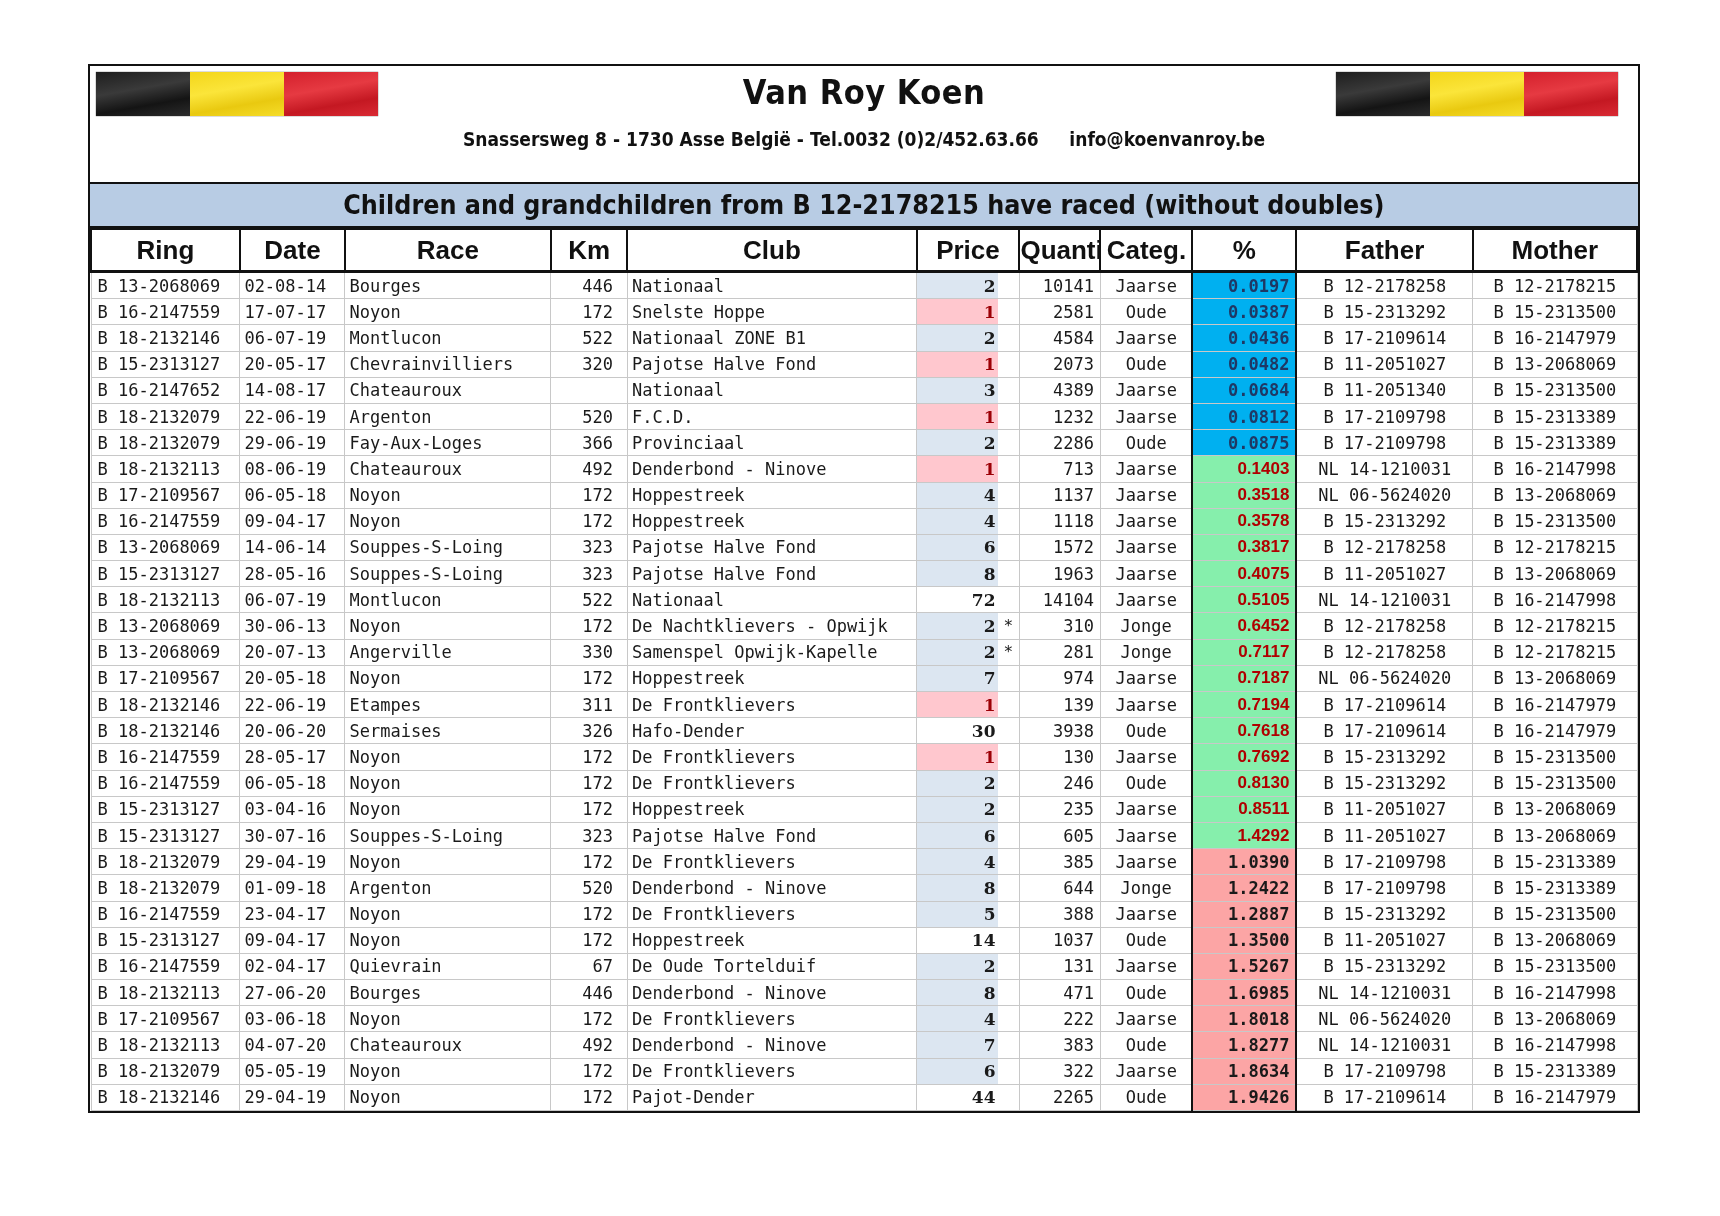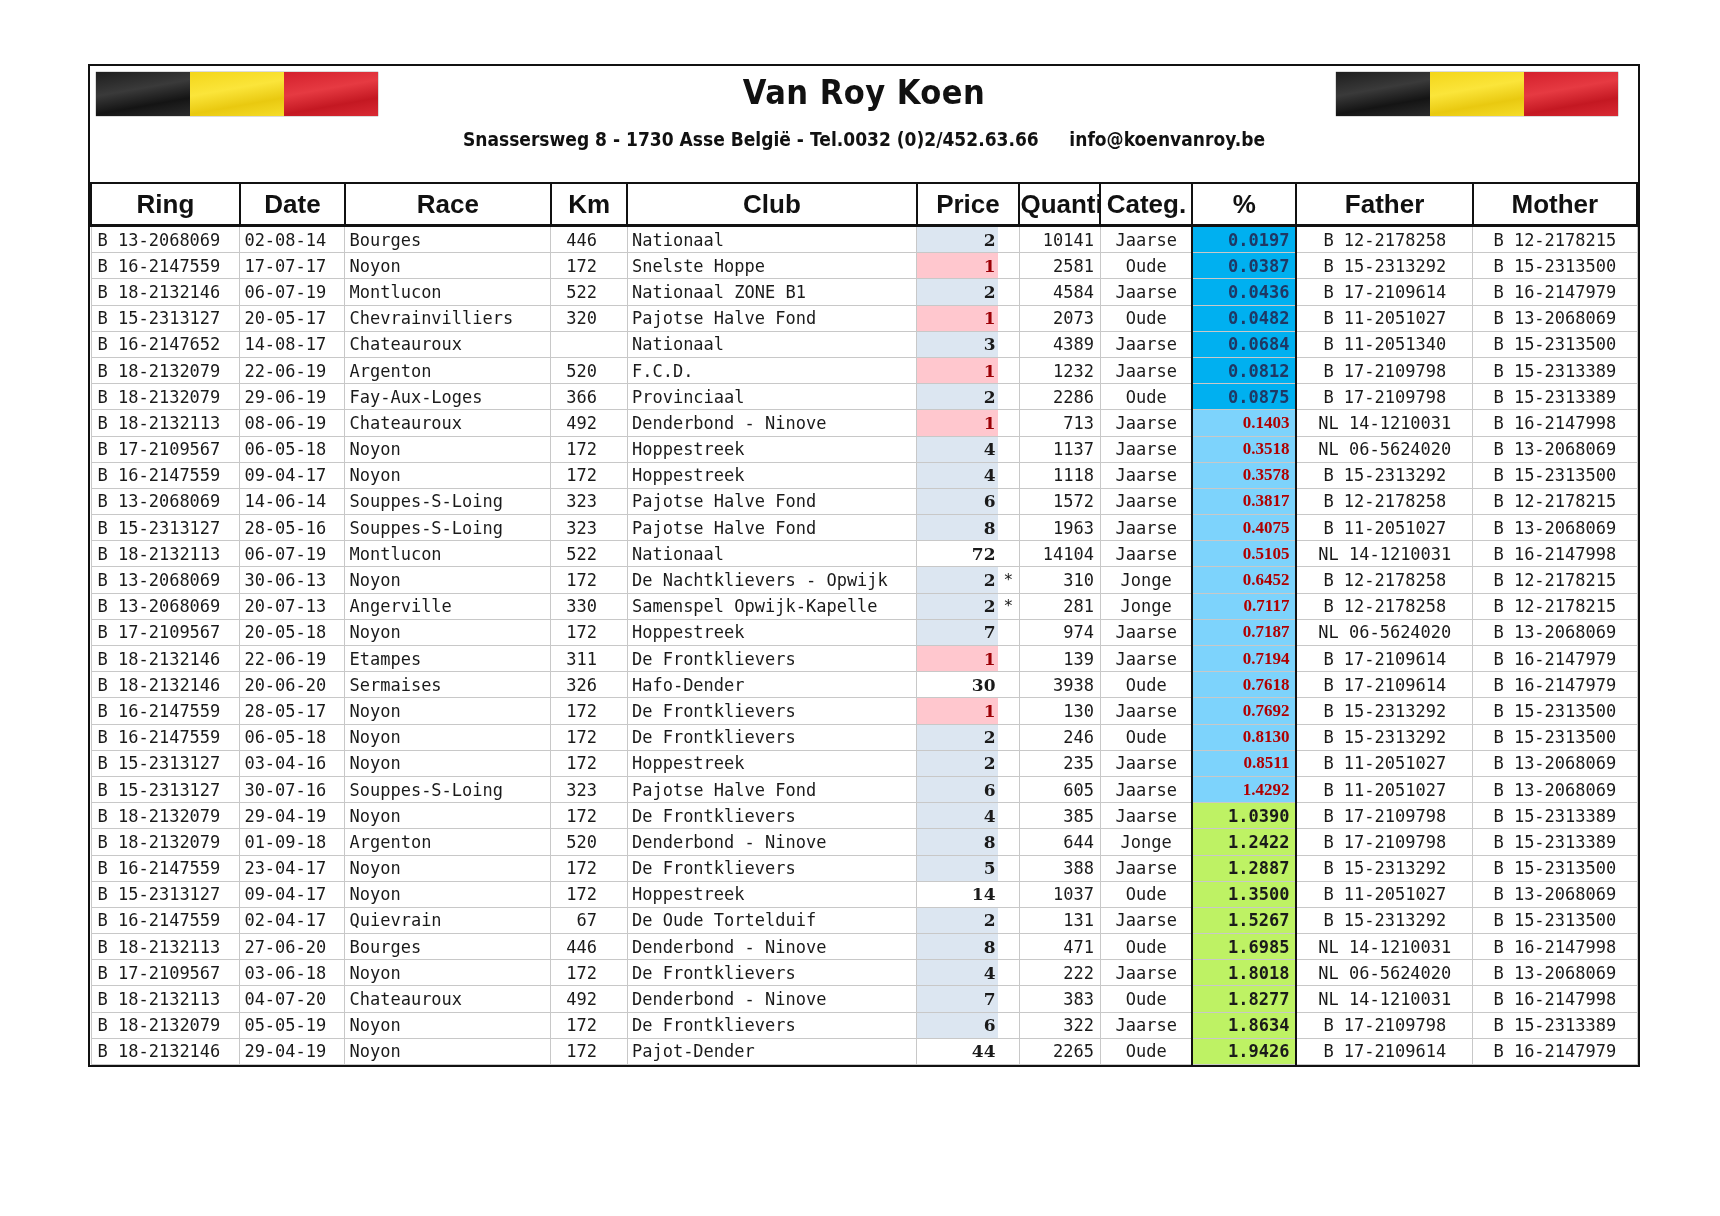--- a/index.html
+++ b/index.html
@@ -59,6 +59,7 @@
       <span>Snassersweg 8 - 1730 Asse België - Tel.0032 (0)2/452.63.66</span><span class="gap"></span><span>info@koenvanroy.be</span>
     </div>
   </div>
+  <div class="banner"><span>Children and grandchildren from B 12-2178215 have raced (without doubles)</span></div>
   <table>
     <colgroup>
       <col class="c-ring">

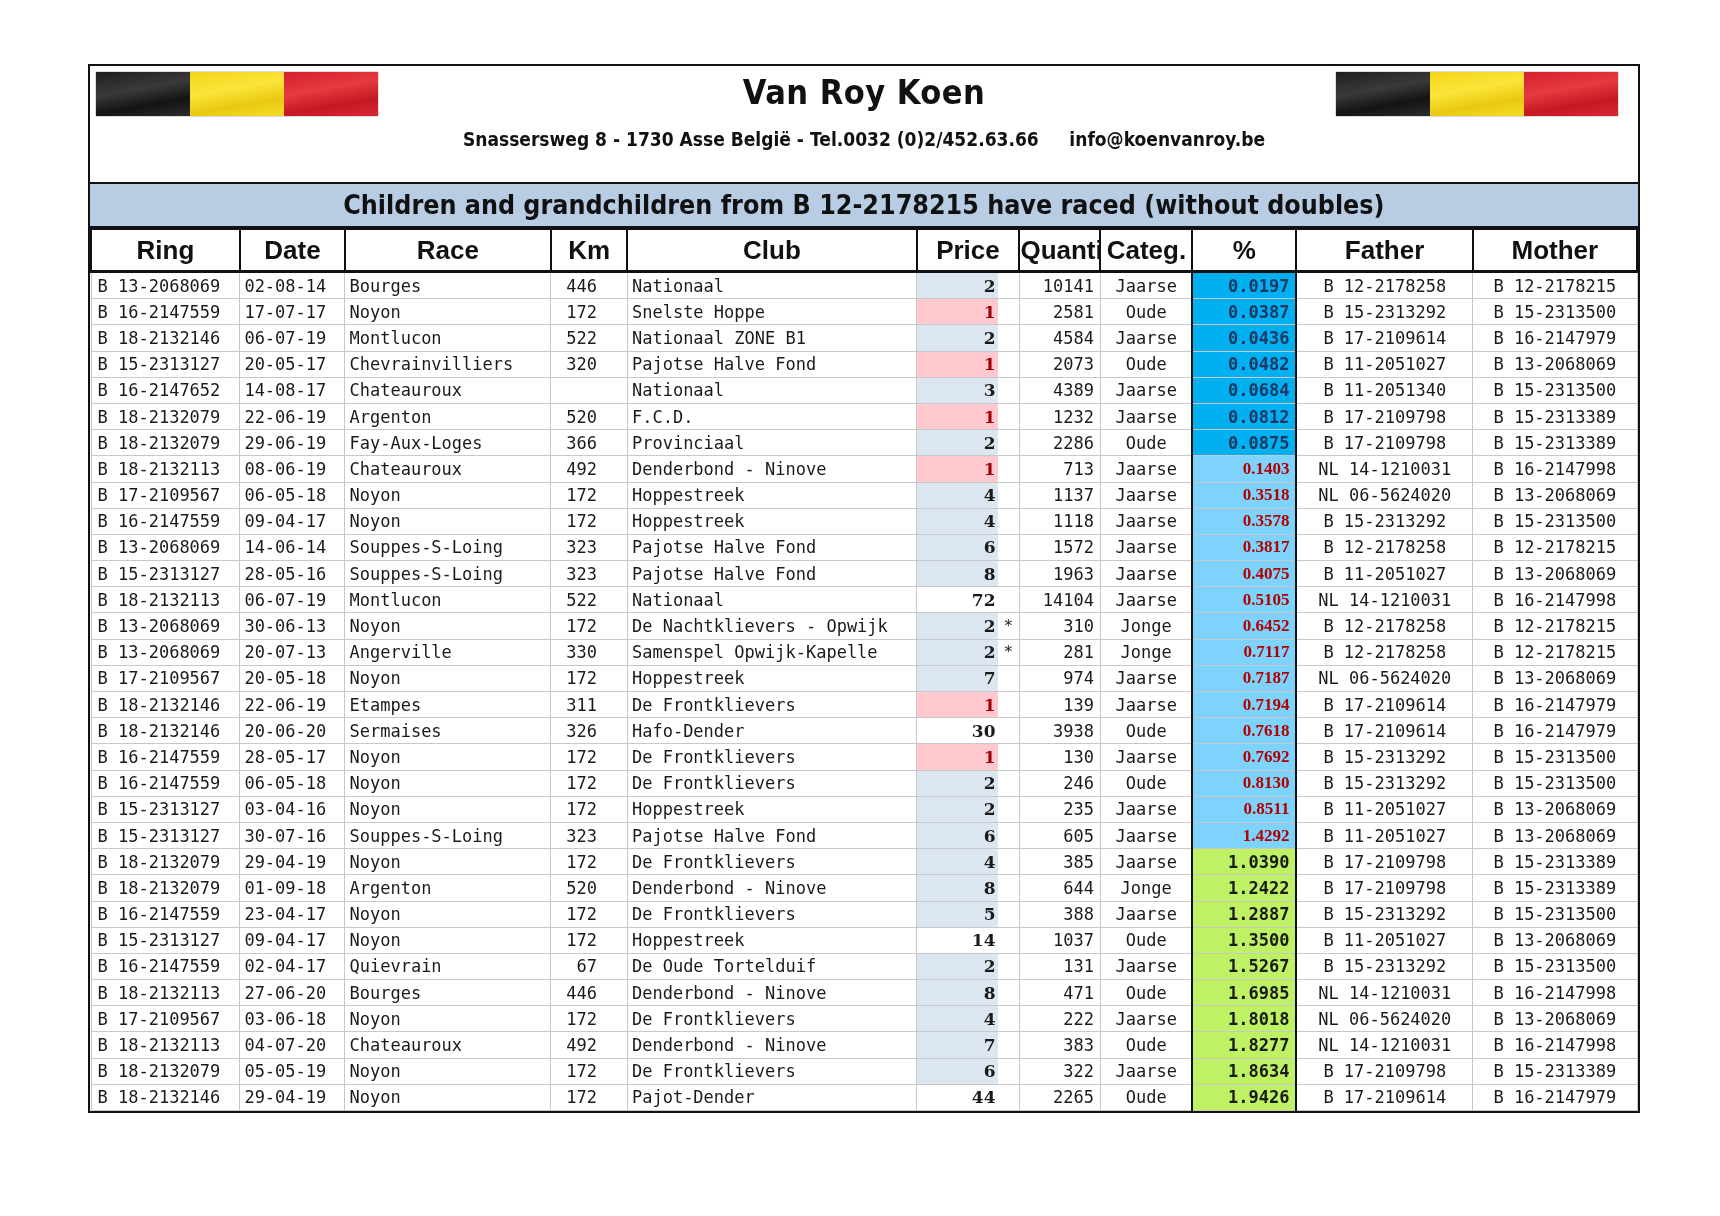--- a/index.html
+++ b/index.html
@@ -22,7 +22,7 @@
   th { height: 40px; font-family: "Liberation Sans", sans-serif; font-size: 26px; font-weight: bold; border: 2px solid #111; border-bottom: 3px solid #111; color: #111; padding: 0; white-space: nowrap; overflow: hidden; }
   td { height: 25.2px; padding: 0 4px; font-size: 17px; color: #1a1a1a; border: 1px solid #c8c8c8; white-space: nowrap; overflow: hidden; line-height: 24px; }
   td.ring { padding-left: 6px; }
-  td.km { text-align: right; padding-right: 30px; }
+  td.km { text-align: right; padding-right: 14px; }
   td.price { text-align: right; font-family: "DejaVu Serif", serif; font-weight: bold; font-size: 17px; border-right: none; padding-right: 2px; }
   td.price.blue { background: #dce6f1; }
   td.price.pink { background: #ffc7ce; color: #9c0006; }

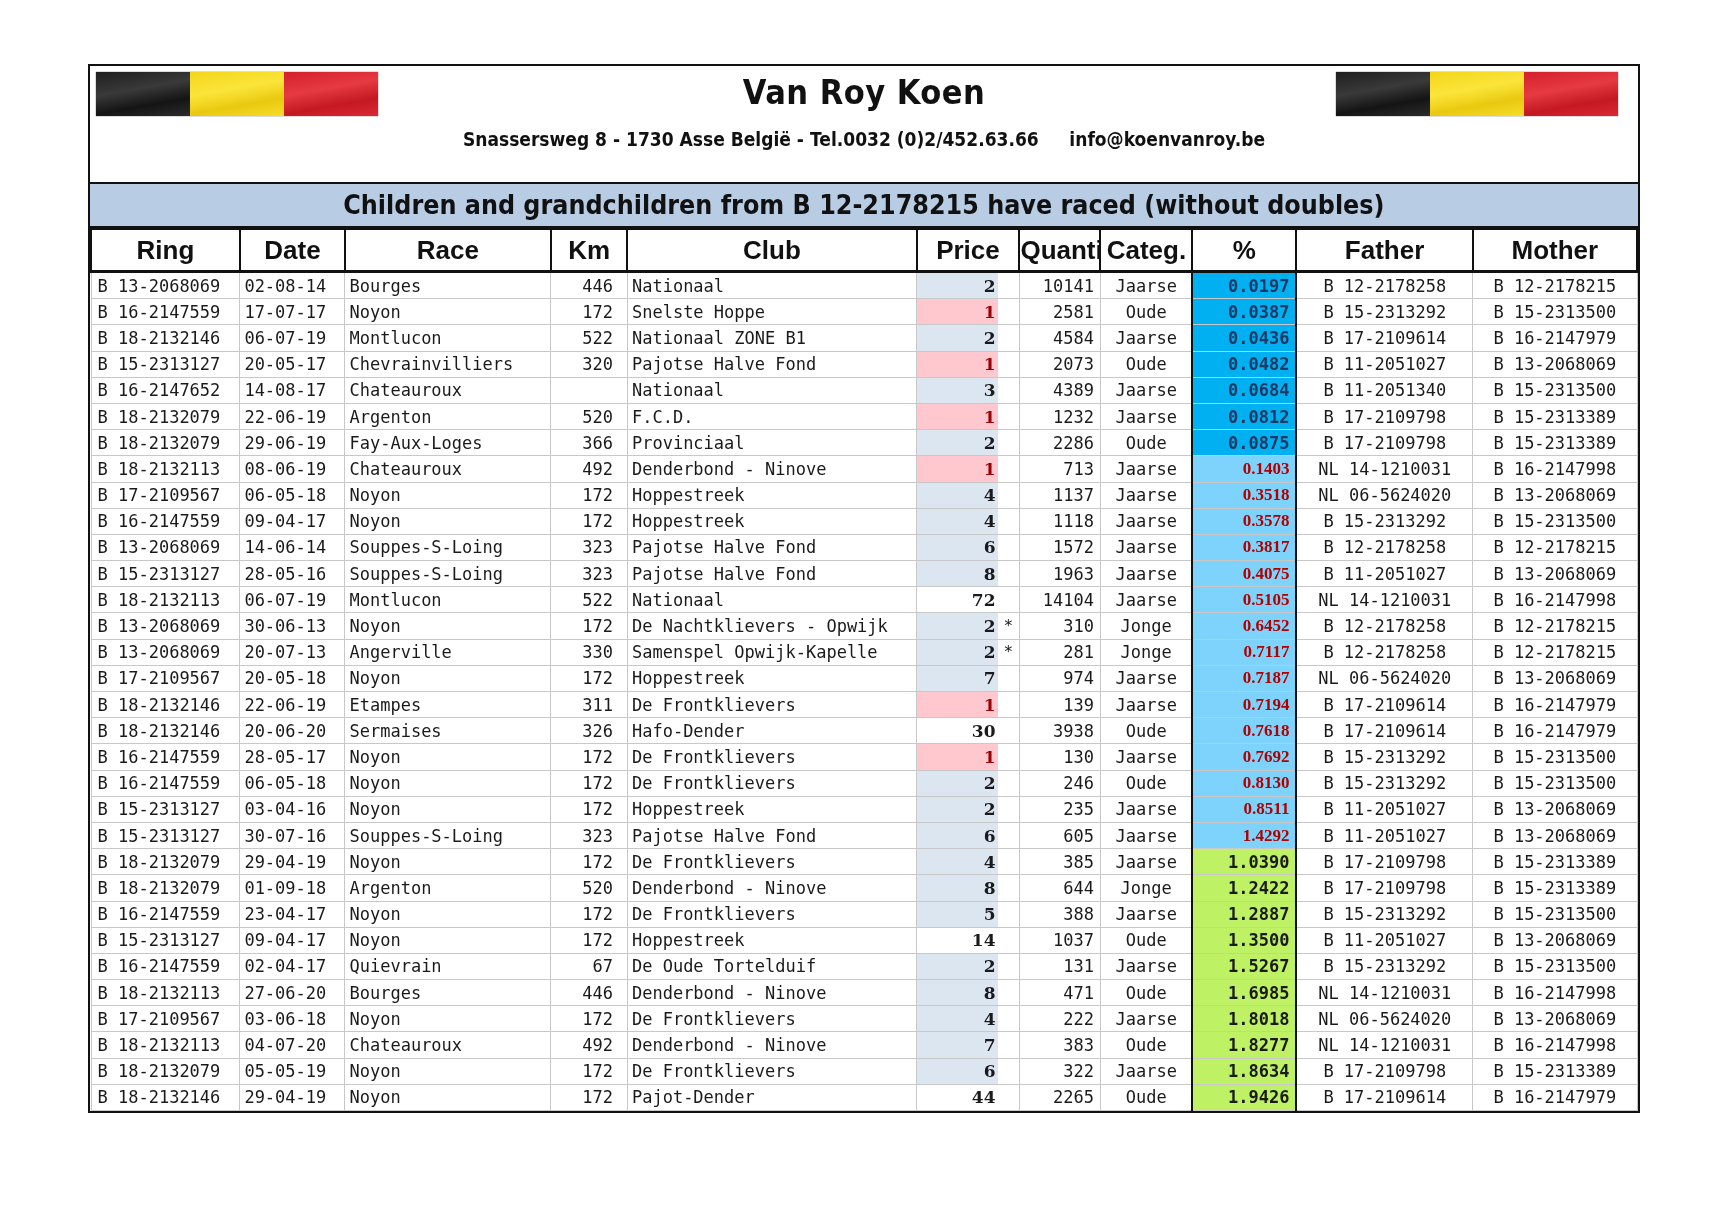--- a/index.html
+++ b/index.html
@@ -32,7 +32,7 @@
   td.cat { text-align: center; }
   td.pct { text-align: right; font-weight: bold; border-left: 2px solid #111; border-right: 2px solid #111; padding-right: 6px; }
   td.pct.blue { background: #00b0f0; color: #1f3864; }
-  td.pct.red { background: #7dd3fc; color: #b00000; font-family: Liberation Serif, serif; }
+  td.pct.red { background: #86efac; color: #b00000; font-family: Liberation Sans, sans-serif; }
   td.pct.gold { background: #bef264; color: #1a1a1a; margin-left: 40px; }
   td.father, td.mother { text-align: center; }
   col.c-ring { width: 136px; } col.c-date { width: 96px; } col.c-race { width: 188px; } col.c-km { width: 70px; }

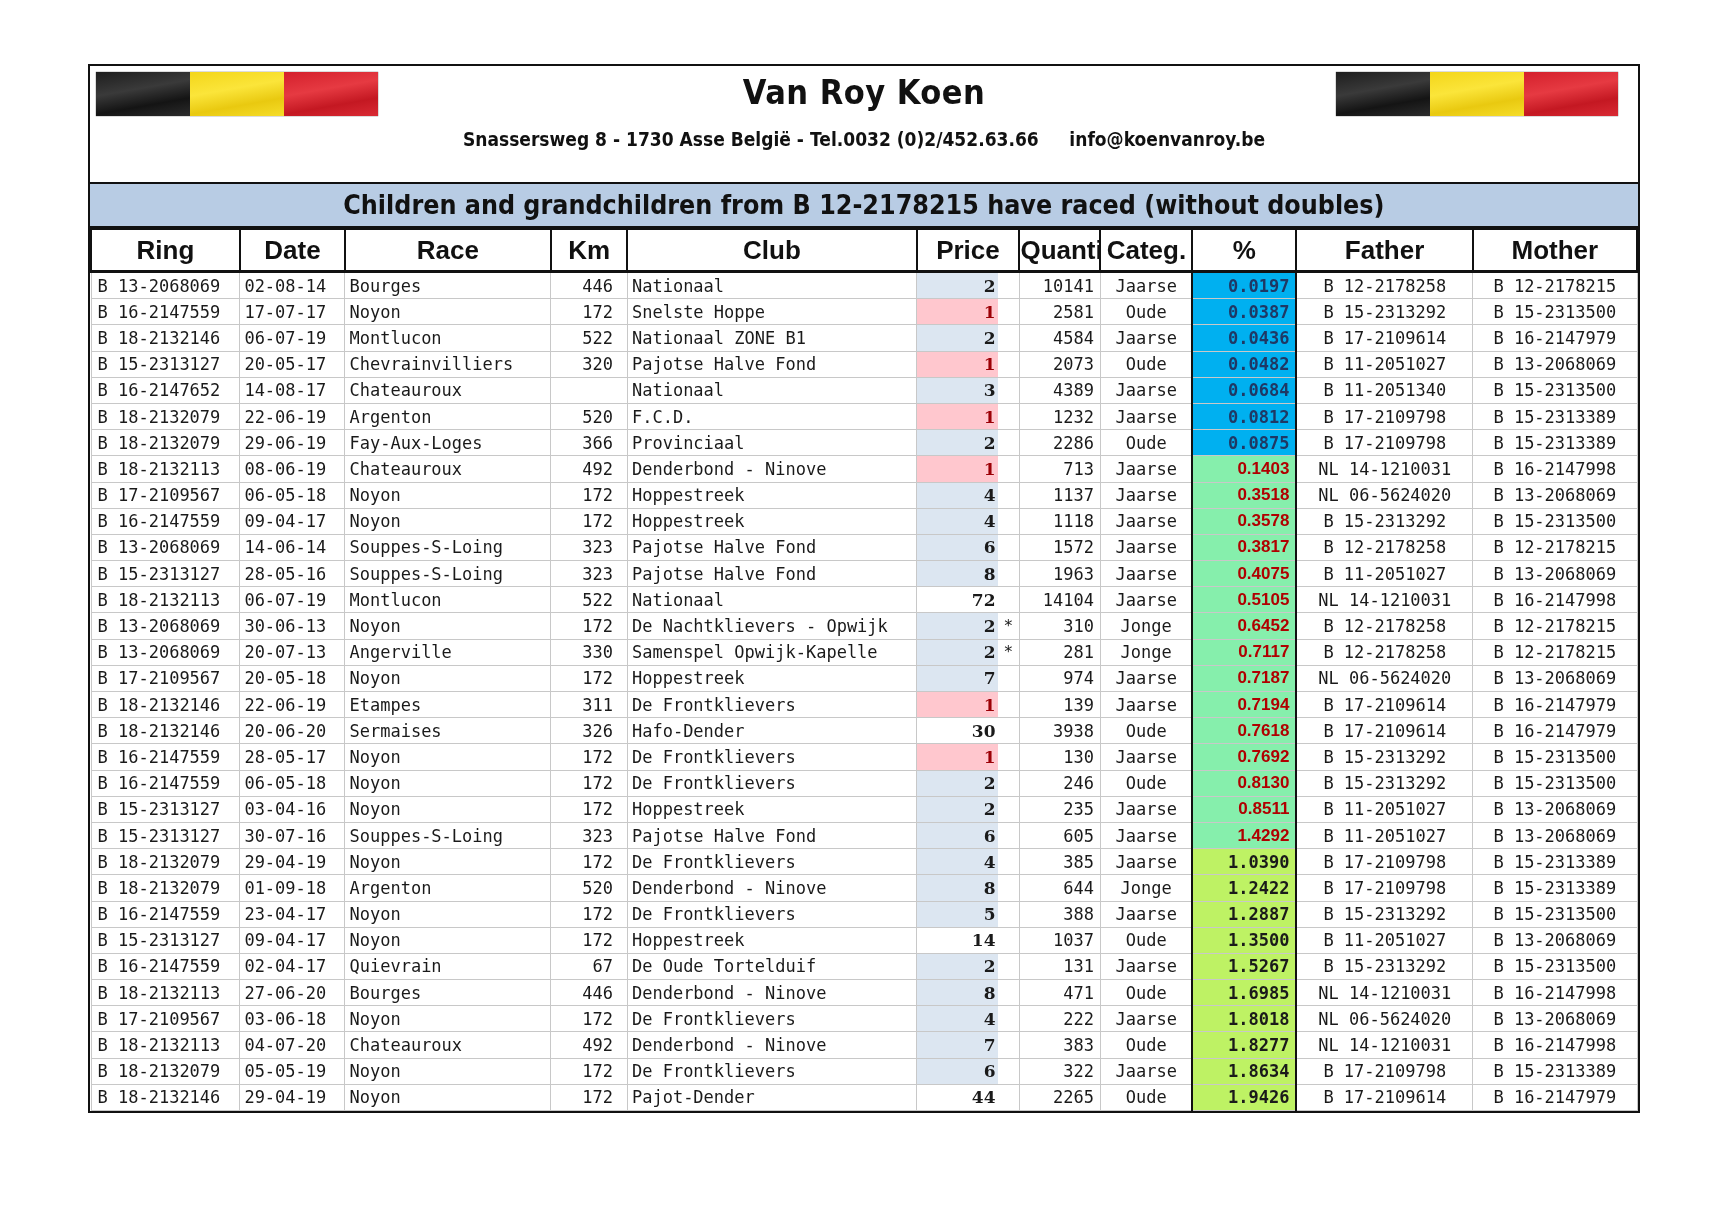--- a/index.html
+++ b/index.html
@@ -33,7 +33,7 @@
   td.pct { text-align: right; font-weight: bold; border-left: 2px solid #111; border-right: 2px solid #111; padding-right: 6px; }
   td.pct.blue { background: #00b0f0; color: #1f3864; }
   td.pct.red { background: #86efac; color: #b00000; font-family: Liberation Sans, sans-serif; }
-  td.pct.gold { background: #bef264; color: #1a1a1a; margin-left: 40px; }
+  td.pct.gold { background: #fca5a5; color: #1a1a1a; margin-left: 40px; }
   td.father, td.mother { text-align: center; }
   col.c-ring { width: 136px; } col.c-date { width: 96px; } col.c-race { width: 188px; } col.c-km { width: 70px; }
   col.c-club { width: 264px; } col.c-price { width: 74px; } col.c-star { width: 20px; } col.c-qty { width: 74px; }

